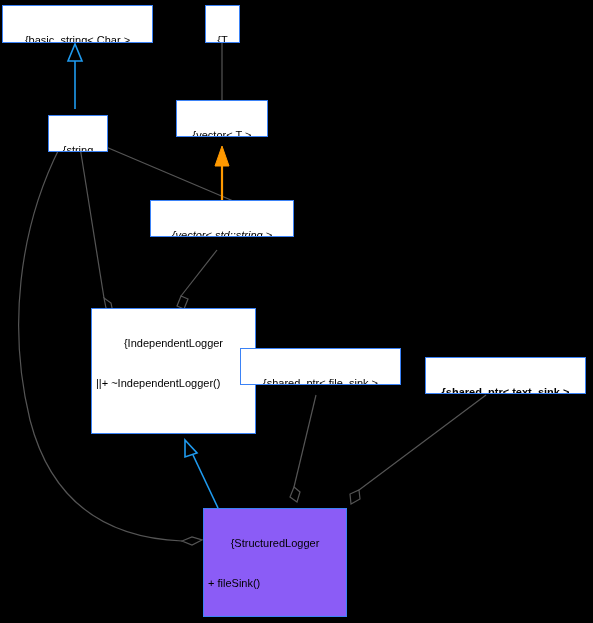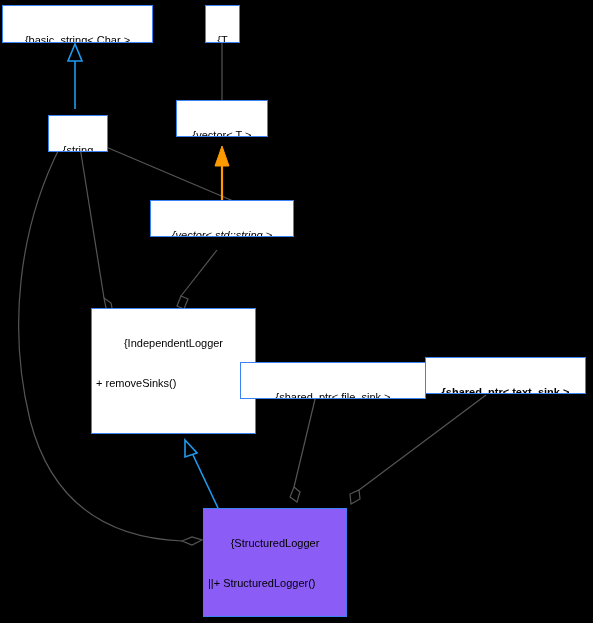--- a/index.html
+++ b/index.html
@@ -135,6 +135,7 @@
 
   <div class="uml-node" style="left:51px; top:308px; width:165px; height:126px;margin-left:40px;">
     <span class="nm">{IndependentLogger</span>
+    <span class="mem">||+ ~IndependentLogger()</span>
     <span class="mem">+ removeSinks()</span>
     
     

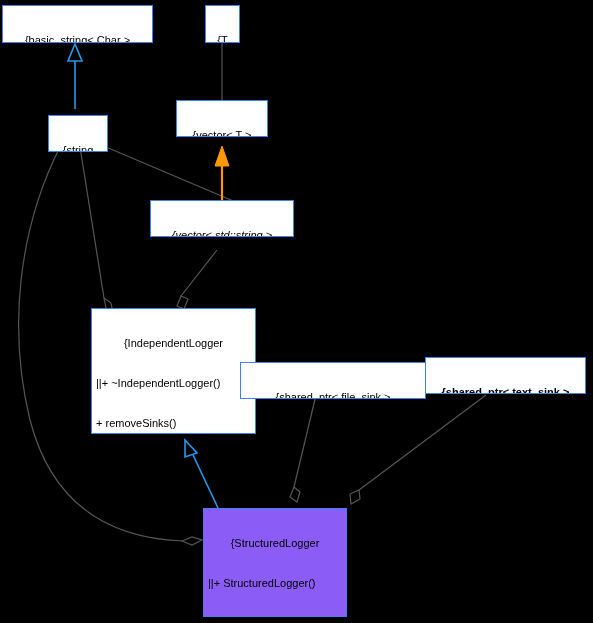--- a/index.html
+++ b/index.html
@@ -144,7 +144,7 @@
     
   </div>
 
-  <div class="uml-node" style="left:240px; top:362px; width:186px; height:37px;">
+  <div class="uml-node" style="left:240px; top:348px; width:161px; height:37px;">
     <span class="nm">{shared_ptr&lt; file_sink &gt;</span>
     
   </div>

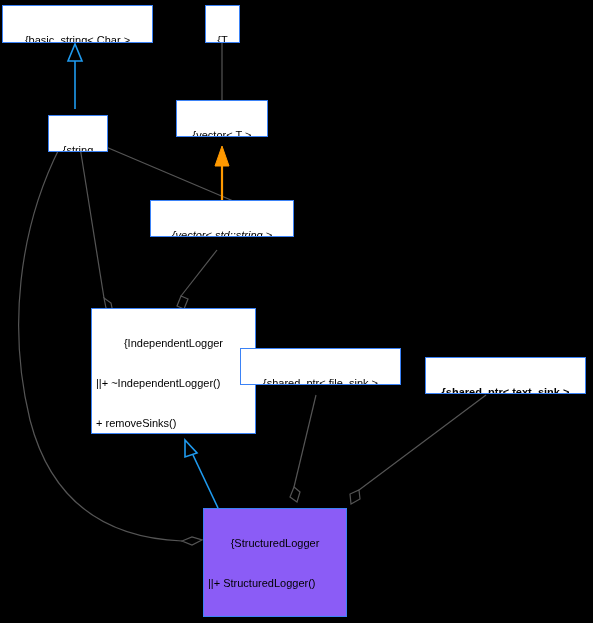--- a/index.html
+++ b/index.html
@@ -136,7 +136,6 @@
   <div class="uml-node" style="left:51px; top:308px; width:165px; height:126px;margin-left:40px;">
     <span class="nm">{IndependentLogger</span>
     <span class="mem">||+ ~IndependentLogger()</span>
-    <span class="mem">+ removeSinks()</span>
     
     
     

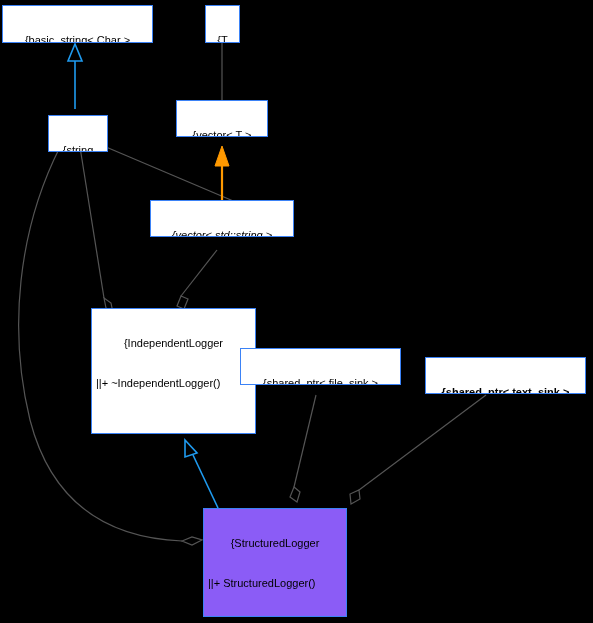--- a/index.html
+++ b/index.html
@@ -155,7 +155,6 @@
 
   <div class="uml-node filled" style="left:203px; top:508px; width:144px; height:109px;">
     <span class="nm">{StructuredLogger</span>
-    <span class="mem">||+ StructuredLogger()</span>
     <span class="mem">+ fileSink()</span>
     
     

